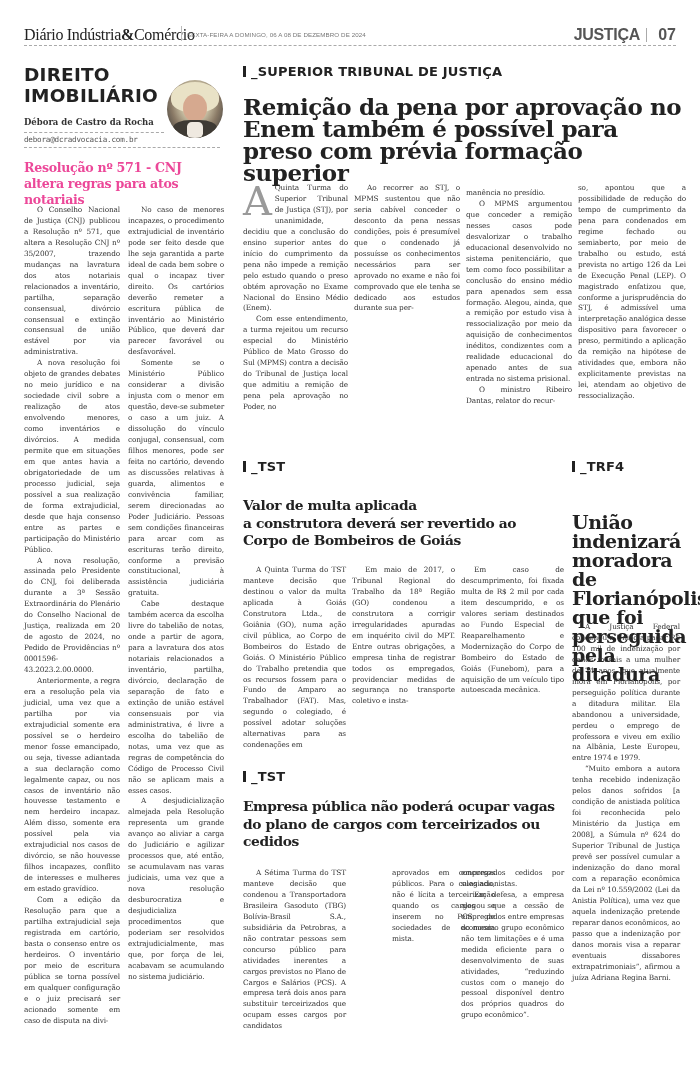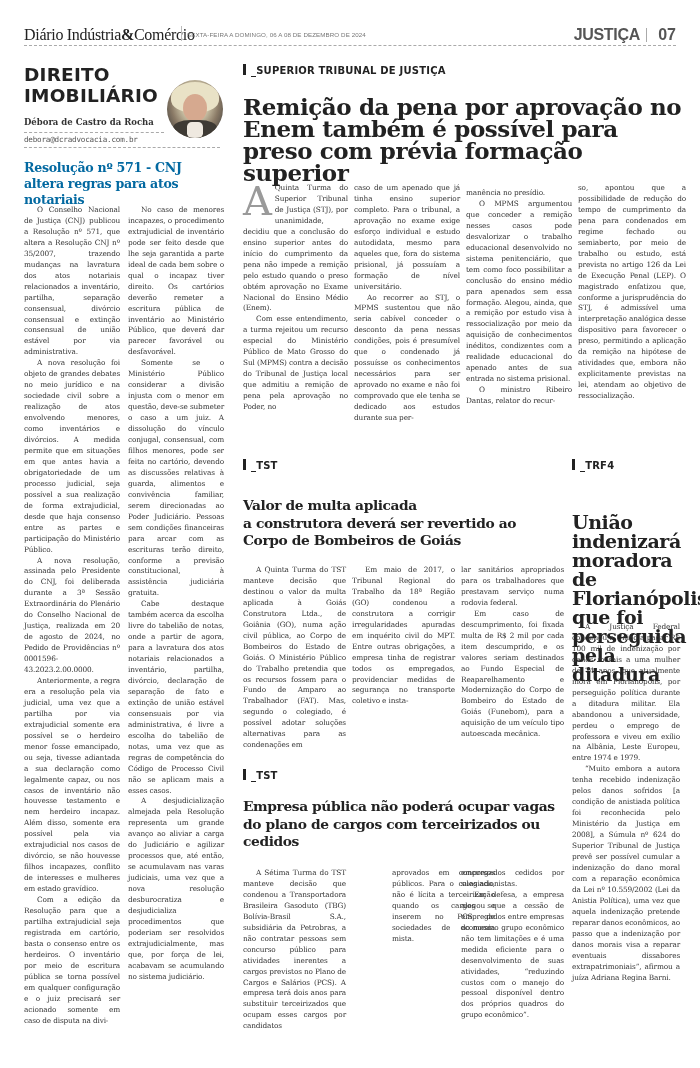--- a/index.html
+++ b/index.html
@@ -34,7 +34,7 @@
   .text-col p.noindent { text-indent: 0; }
 
   
-  .section-label { position: absolute; font-family: "DejaVu Sans", sans-serif; font-weight: bold; font-size: 10px; color: #222; letter-spacing: 0.2px; white-space: nowrap; text-align: center; }
+  .section-label { position: absolute; font-family: "DejaVu Sans", sans-serif; font-weight: bold; font-size: 13px; color: #222; letter-spacing: 0.2px; white-space: nowrap; text-align: center; }
   .section-label .bar { display: inline-block; width: 3px; height: 11px; background: #222; vertical-align: -1px; margin-right: 5px; }
 
   .headline { position: absolute; font-family: "DejaVu Serif", serif; font-weight: bold; color: #222; letter-spacing: -0.4px; }

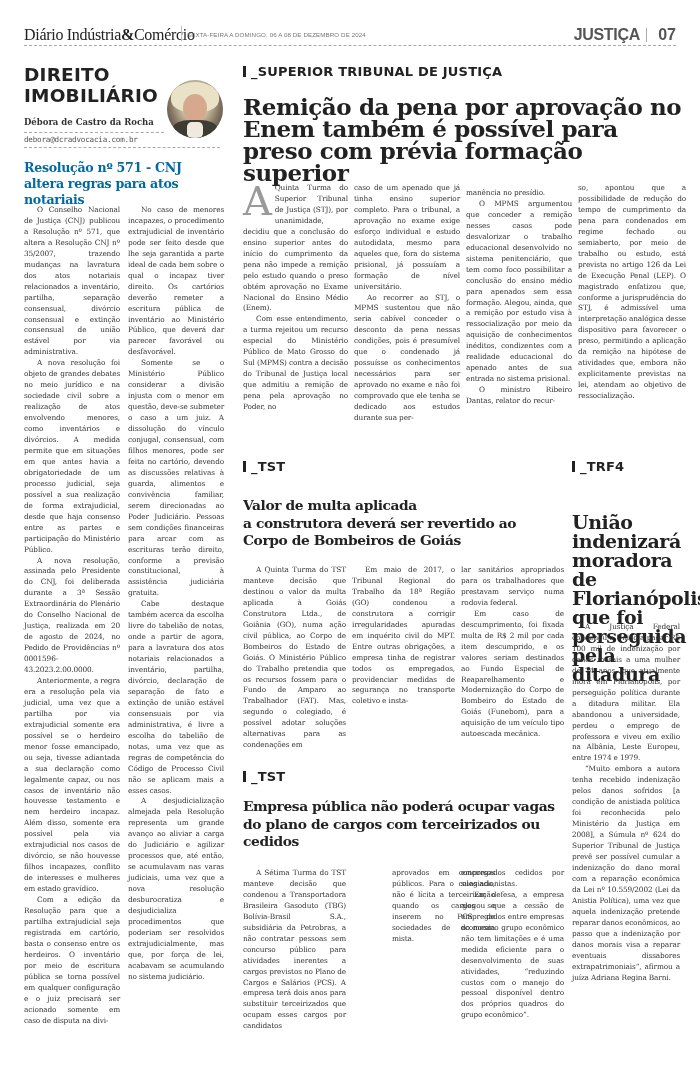--- a/index.html
+++ b/index.html
@@ -27,7 +27,7 @@
   .author-line1 { position: absolute; left: 24px; top: 132px; width: 140px; border-top: 1px dashed #aaa; }
   .author-email { position: absolute; left: 24px; top: 135px; font-family: "DejaVu Sans Mono", monospace; font-size: 7.6px; color: #555; letter-spacing: -0.2px; }
   .author-line2 { position: absolute; left: 24px; top: 147px; width: 196px; border-top: 1px dashed #aaa; }
-  .col-headline { position: absolute; left: 24px; top: 160px; width: 200px; font-family: "DejaVu Serif", serif; font-weight: bold; font-size: 12.6px; line-height: 16px; color: #0369a1; letter-spacing: -0.3px; }
+  .col-headline { position: absolute; left: 24px; top: 160px; width: 200px; font-family: "DejaVu Serif", serif; font-weight: bold; font-size: 12.6px; line-height: 16px; color: #ec4899; letter-spacing: -0.3px; }
 
   .text-col { position: absolute; font-family: "DejaVu Serif", "Liberation Serif", serif; font-size: 7.35px; line-height: 10.95px; color: #333; text-align: justify; letter-spacing: -0.15px; }
   .text-col p { text-indent: 13px; margin: 0; }

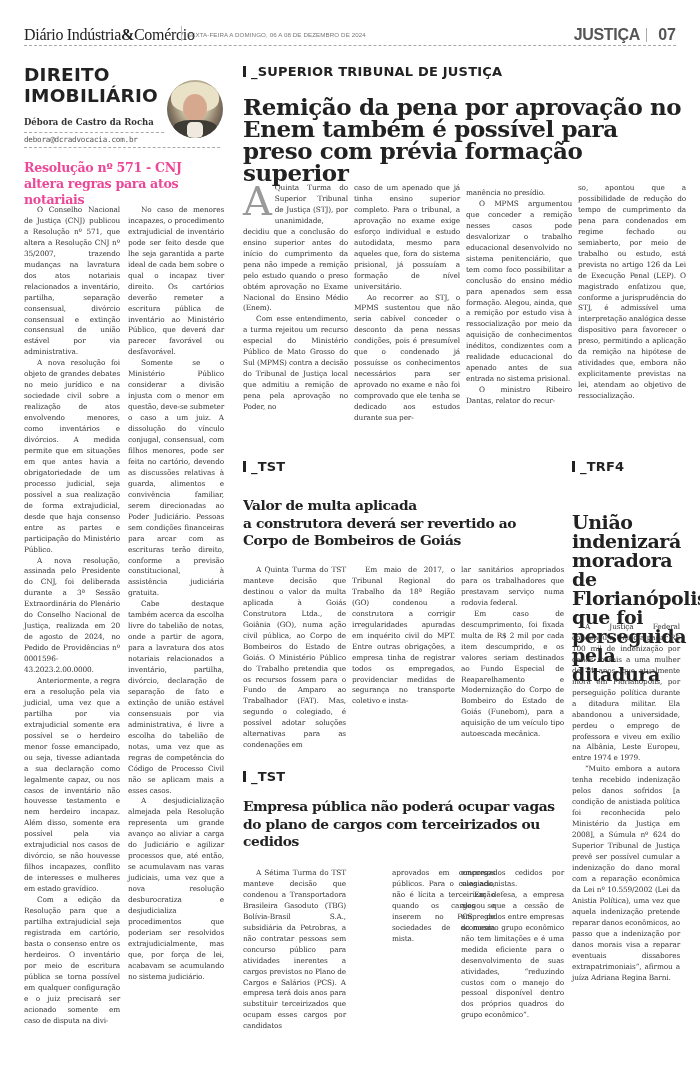--- a/index.html
+++ b/index.html
@@ -95,7 +95,6 @@
   <p>Com esse entendimento, a turma rejeitou um recurso especial do Ministério Público de Mato Grosso do Sul (MPMS) contra a decisão do Tribunal de Justiça local que admitiu a remição de pena pela aprovação no Poder, no</p>
 </div>
 <div class="text-col" style="left:354px; top:183px; width:106px;">
-  <p class="noindent">caso de um apenado que já tinha ensino superior completo. Para o tribunal, a aprovação no exame exige esforço individual e estudo autodidata, mesmo para aqueles que, fora do sistema prisional, já possuíam a formação de nível universitário.</p>
   <p>Ao recorrer ao STJ, o MPMS sustentou que não seria cabível conceder o desconto da pena nessas condições, pois é presumível que o condenado já possuísse os conhecimentos necessários para ser aprovado no exame e não foi comprovado que ele tenha se dedicado aos estudos durante sua per-</p>
 </div>
 <div class="text-col" style="left:466px; top:188px; width:106px;">

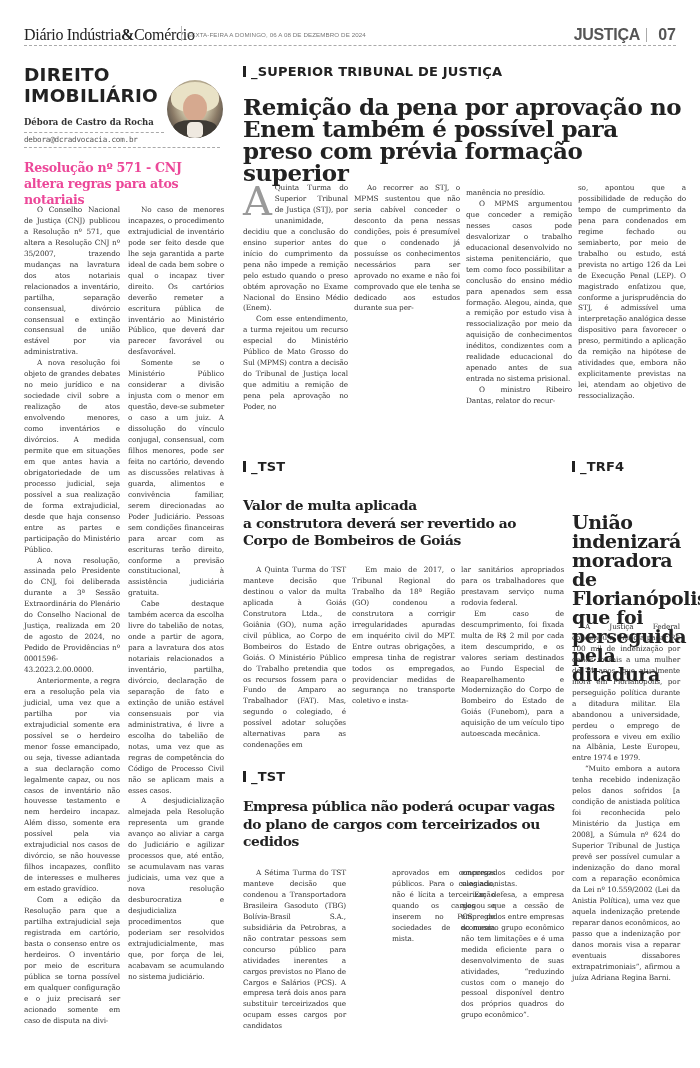--- a/index.html
+++ b/index.html
@@ -119,7 +119,6 @@
   <p>Em maio de 2017, o Tribunal Regional do Trabalho da 18ª Região (GO) condenou a construtora a corrigir irregularidades apuradas em inquérito civil do MPT. Entre outras obrigações, a empresa tinha de registrar todos os empregados, providenciar medidas de segurança no transporte coletivo e insta-</p>
 </div>
 <div class="text-col" style="left:461px; top:565px; width:103px;">
-  <p class="noindent">lar sanitários apropriados para os trabalhadores que prestavam serviço numa rodovia federal.</p>
   <p>Em caso de descumprimento, foi fixada multa de R$ 2 mil por cada item descumprido, e os valores seriam destinados ao Fundo Especial de Reaparelhamento e Modernização do Corpo de Bombeiro do Estado de Goiás (Funebom), para a aquisição de um veículo tipo autoescada mecânica.</p>
 </div>
 

